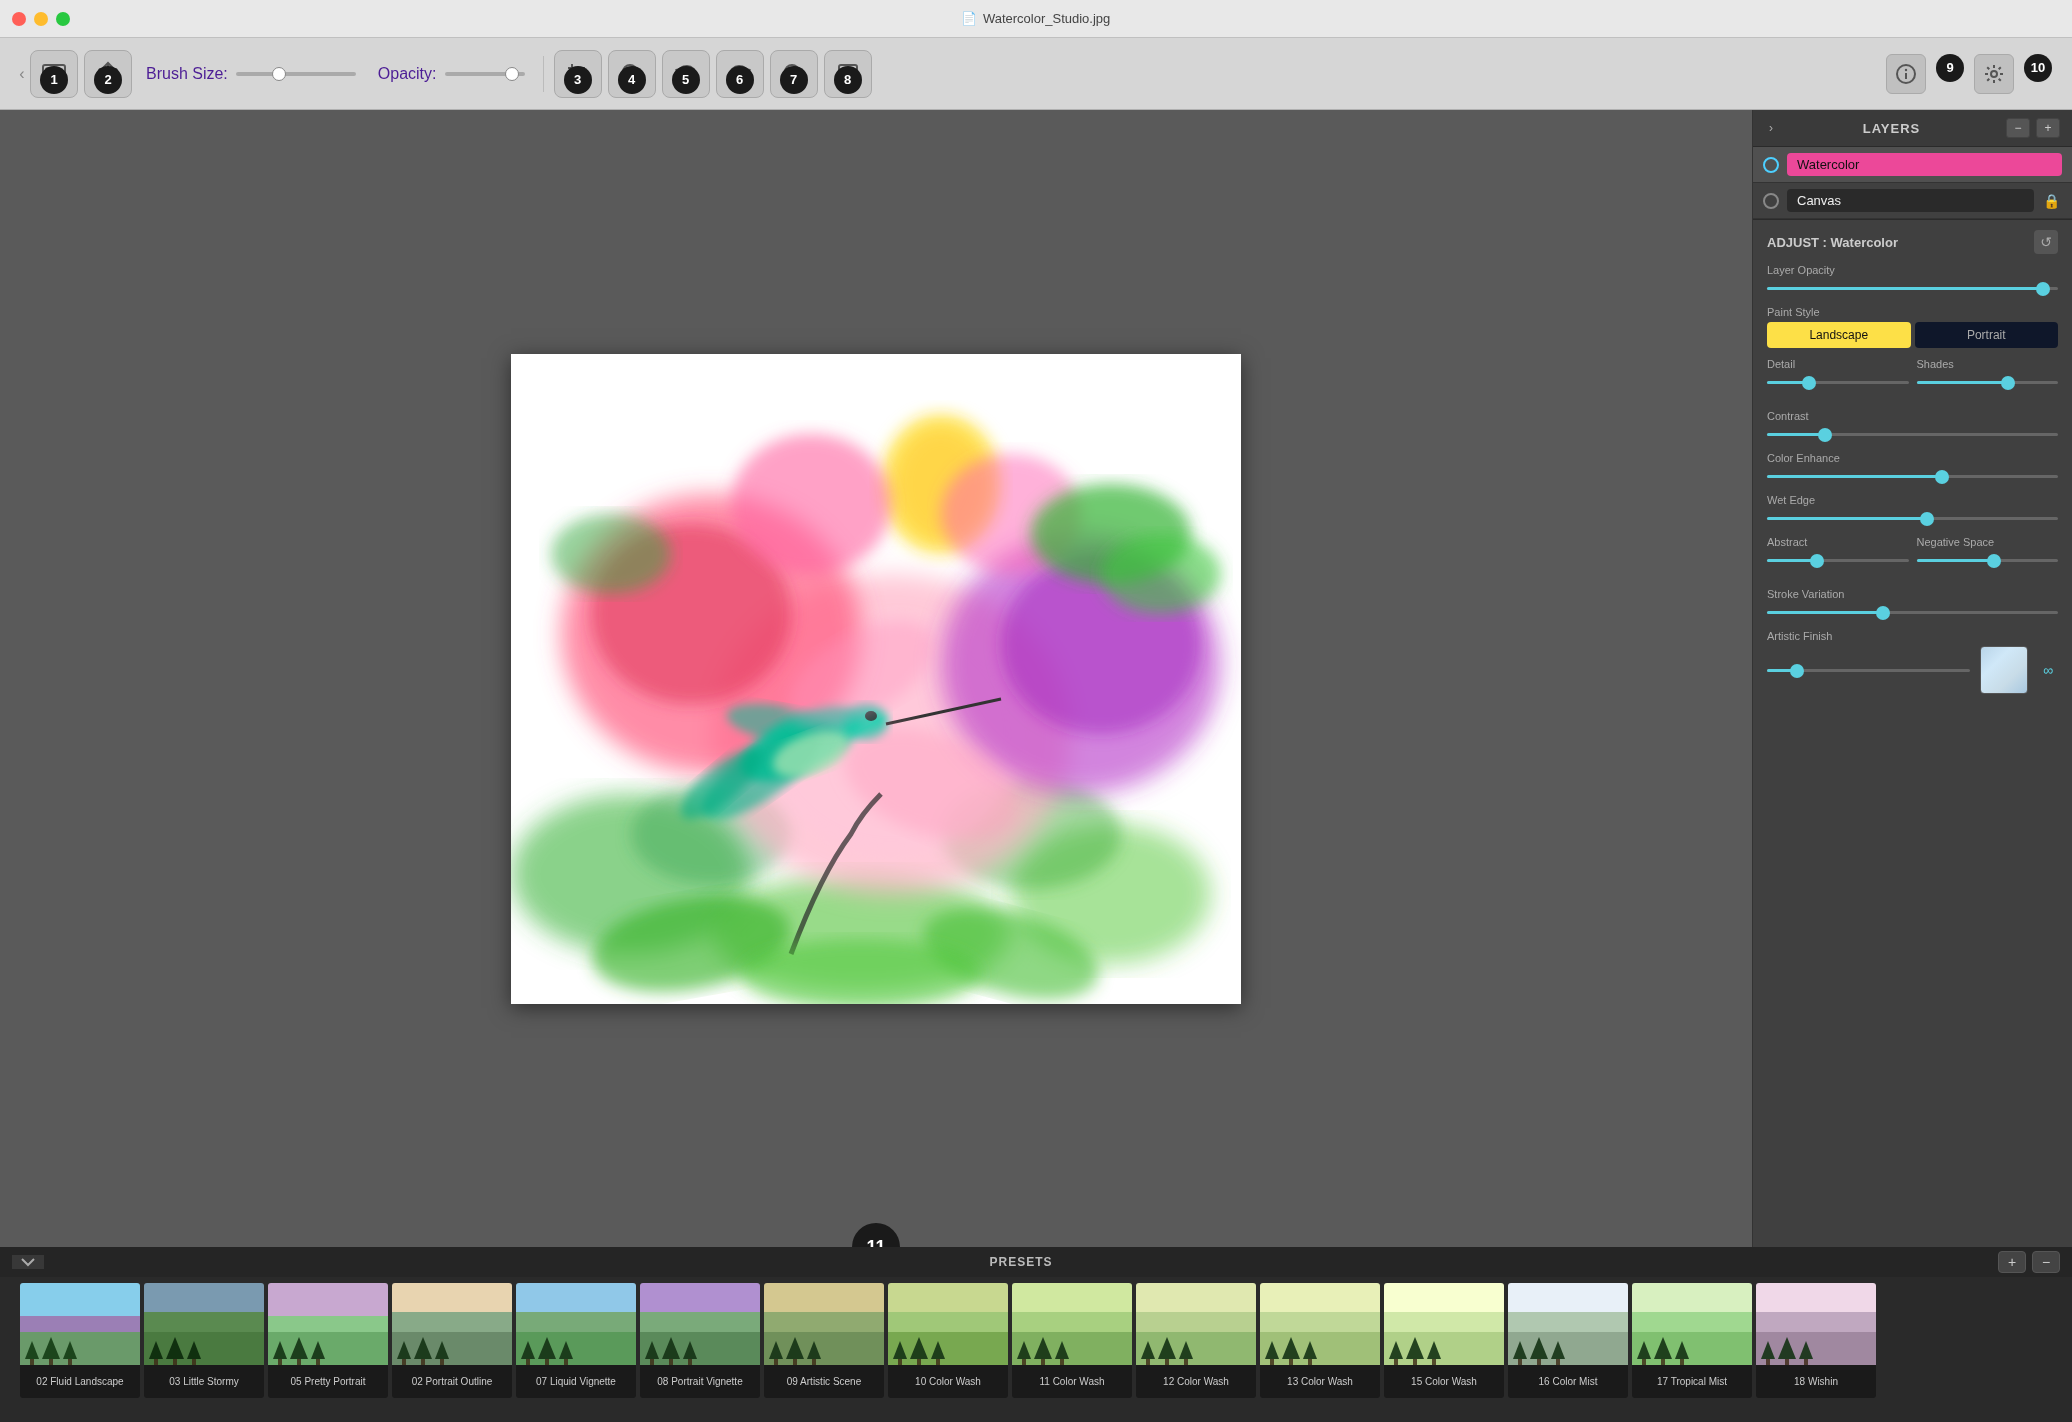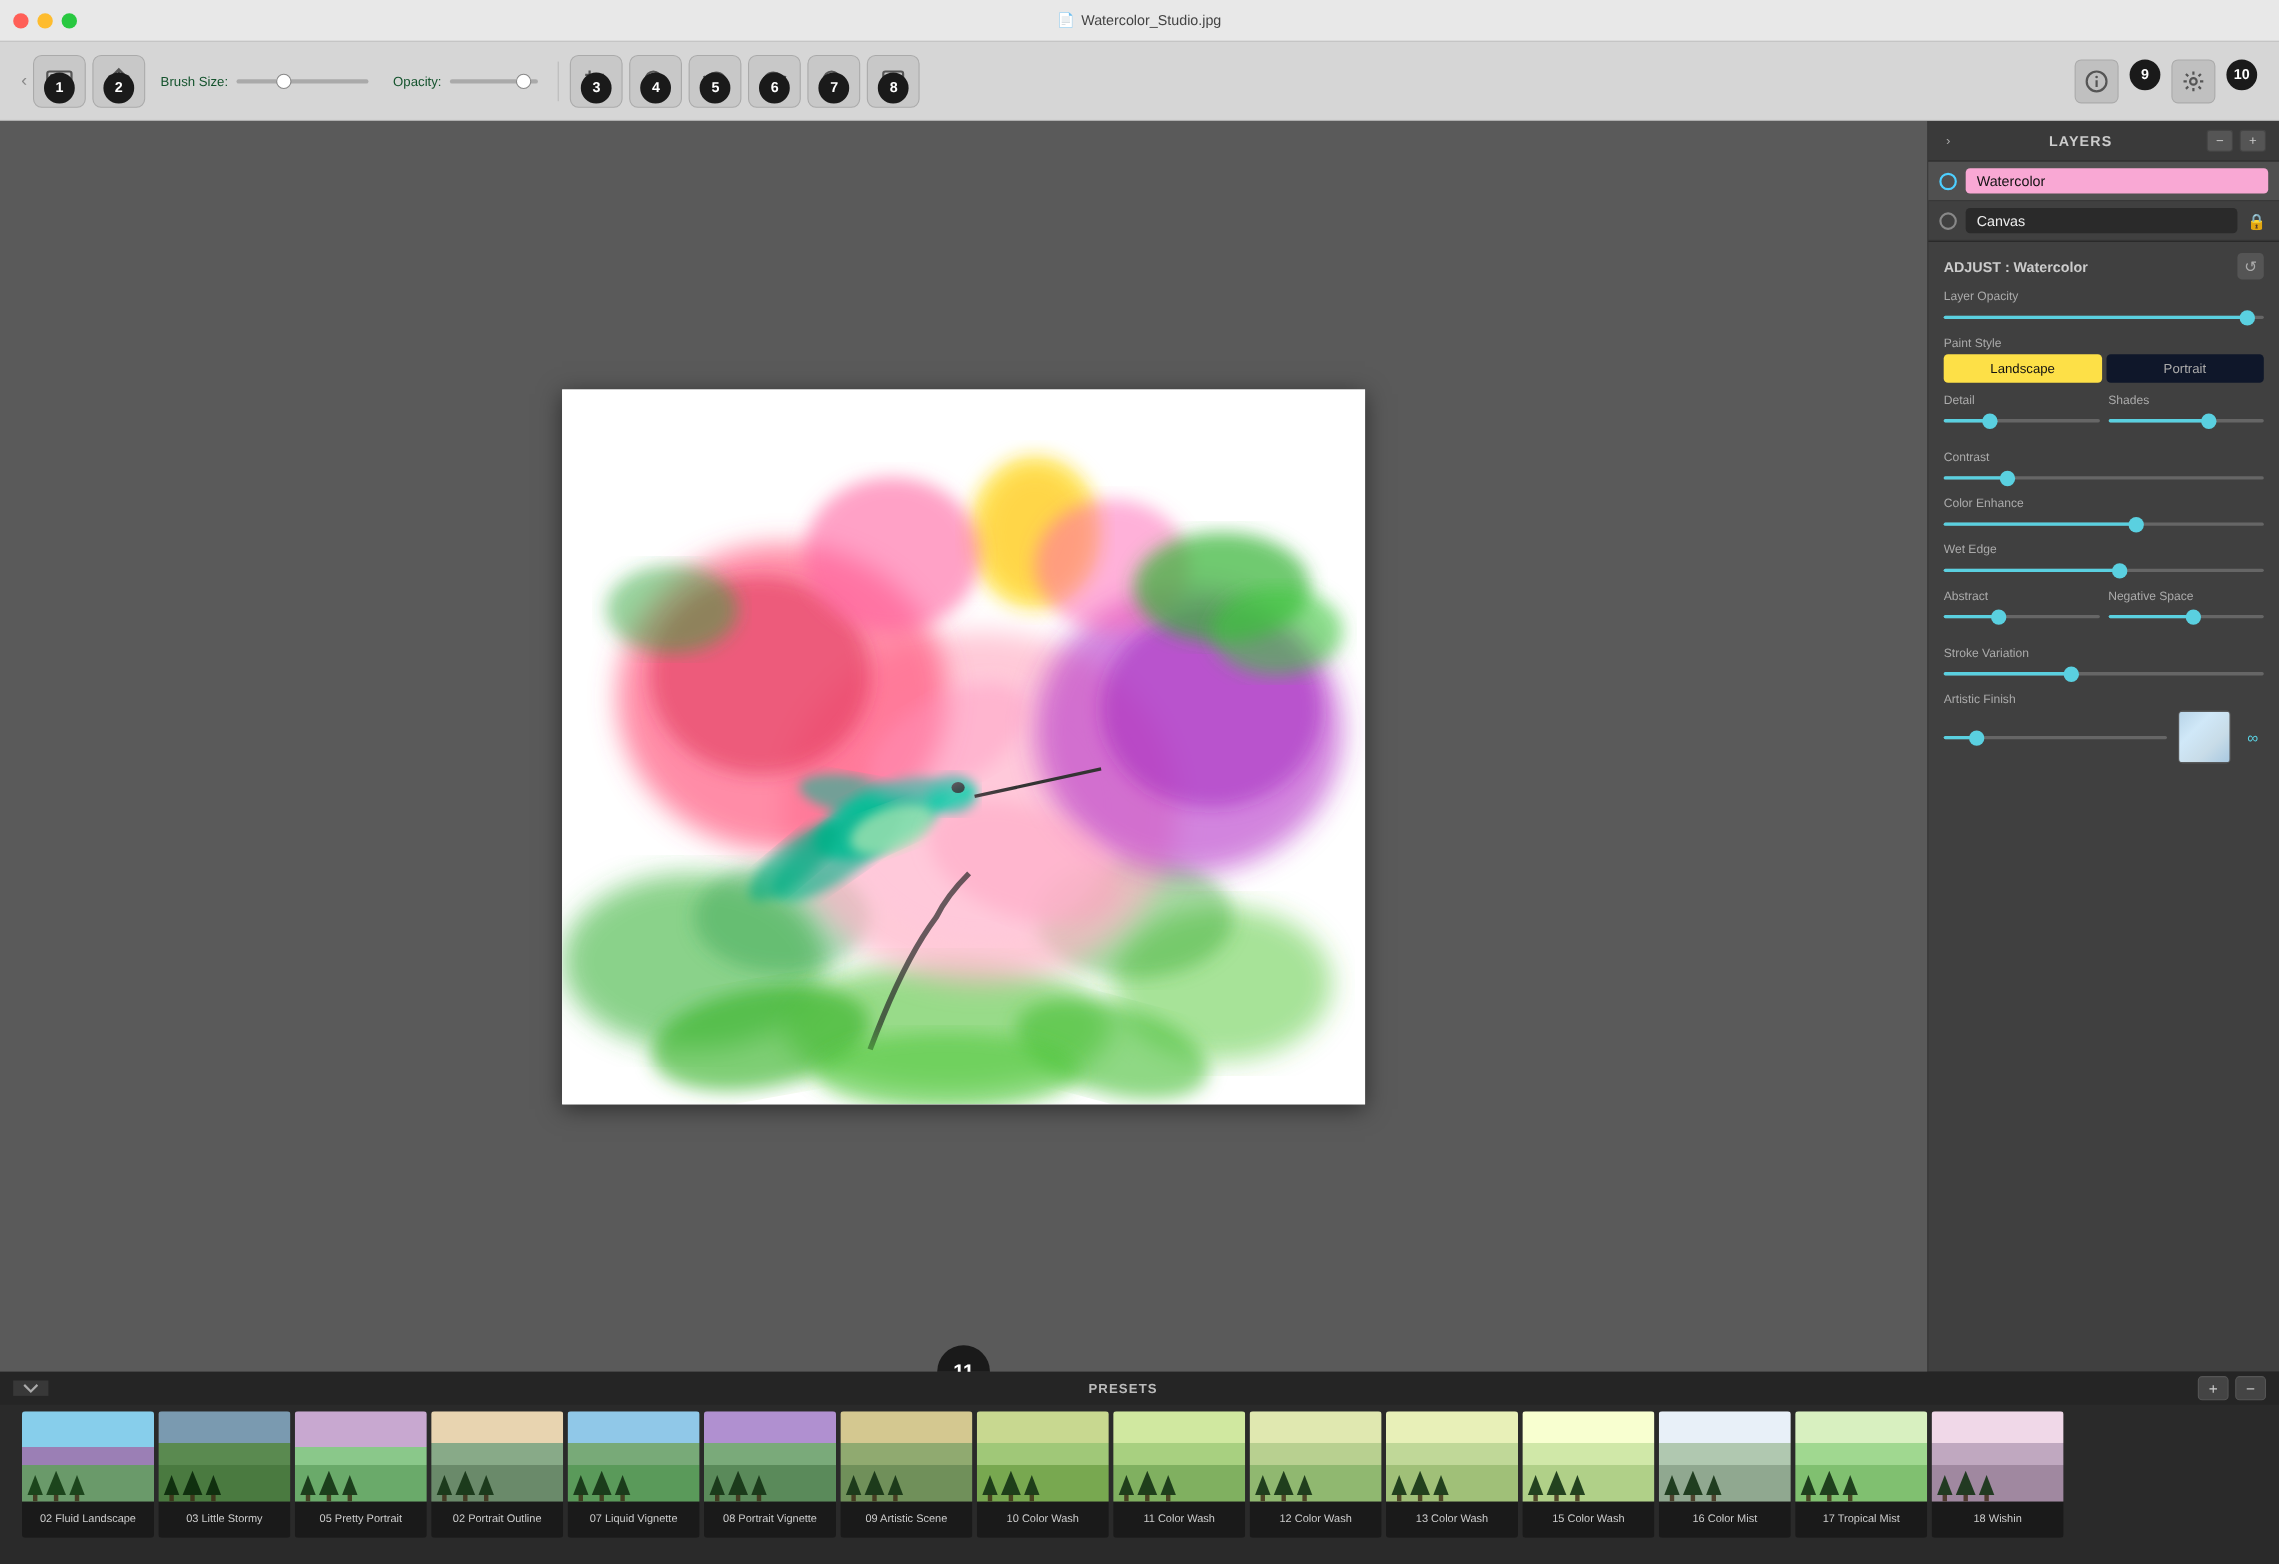--- a/index.html
+++ b/index.html
@@ -98,8 +98,8 @@
       margin: 0 8px;
     }
     .brush-label {
-      font-size: 12px;
-      color: #14532d;
+      font-size: 16px;
+      color: #4c1d95;
       white-space: nowrap;
     }
     .slider-track {

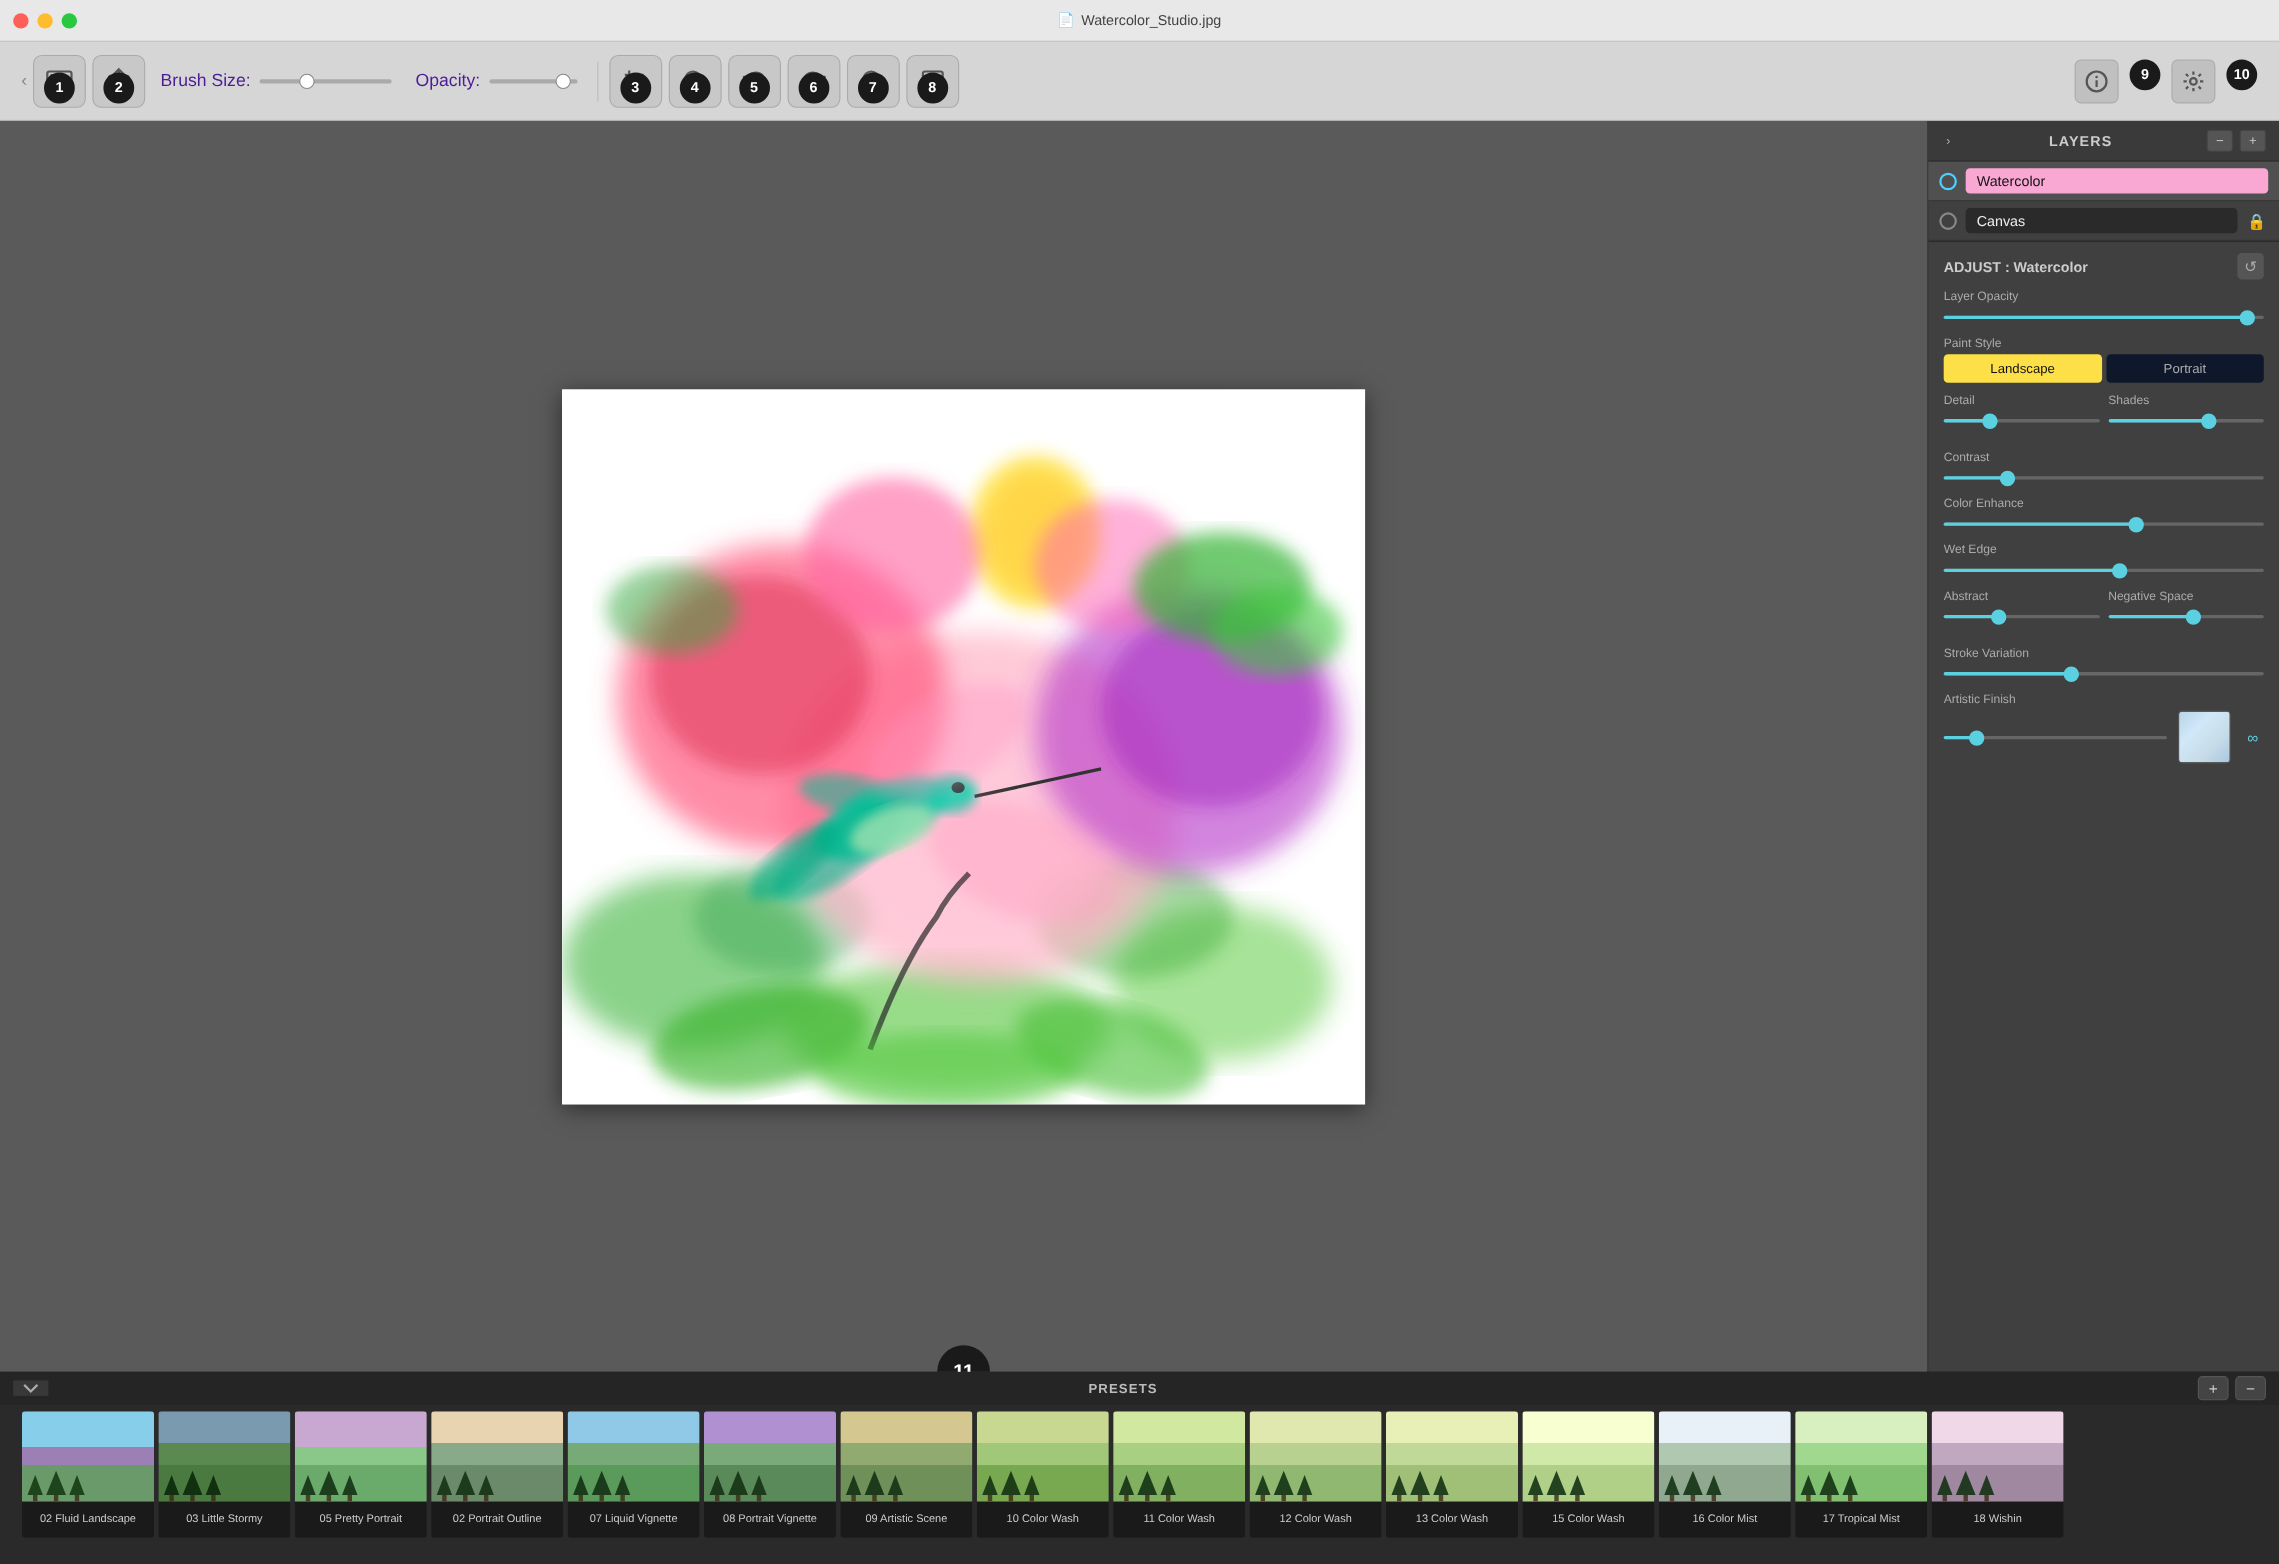--- a/index.html
+++ b/index.html
@@ -229,7 +229,7 @@
       cursor: pointer;
     }
     .layer-name-btn.active-layer {
-      background: #f9a8d4;
+      background: #ec4899;
       color: #111;
     }
     .layer-lock {

